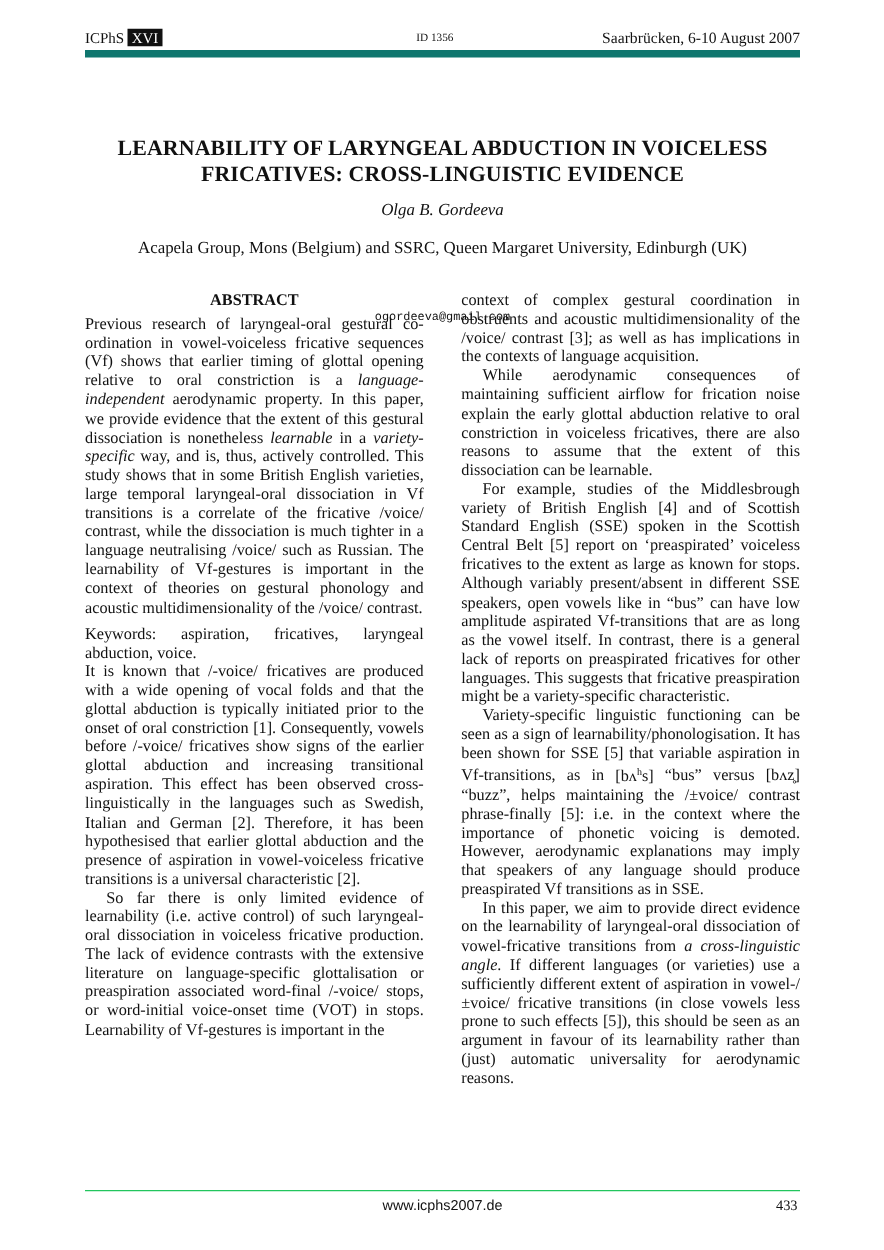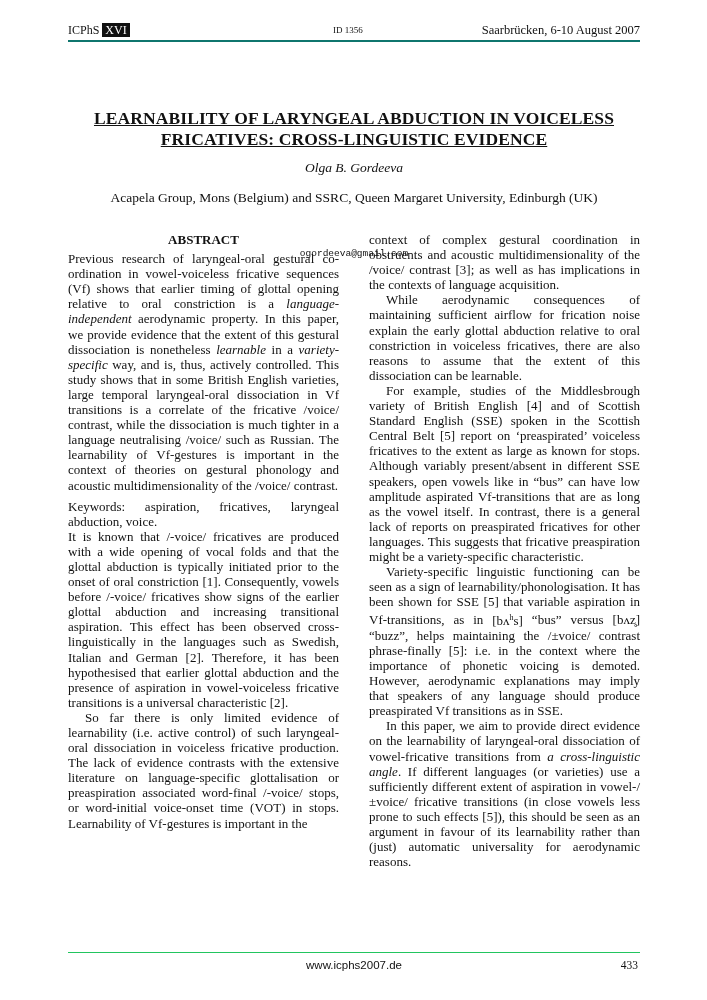--- a/index.html
+++ b/index.html
@@ -9,7 +9,7 @@
   }
   .header {
     position: absolute; left: 68px; top: 22px; width: 572px; height: 18px;
-    border-bottom: 2px solid #0f766e; font-size: 12px; text-align: right;
+    border-bottom: 6px solid #0f766e; font-size: 12px; text-align: right;
   }
   .header .left { position: absolute; left: 0; top: 1px; }
   .header .roman { background: #111; color: #fff; padding: 0 3px; font-size: 12px; }

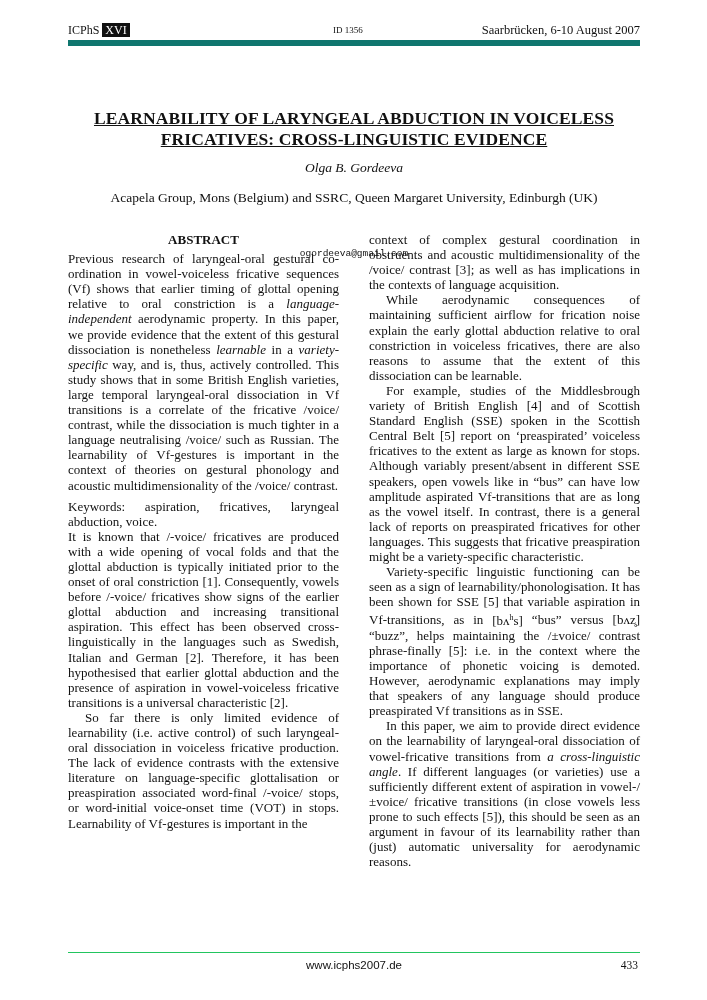--- a/index.html
+++ b/index.html
@@ -18,7 +18,7 @@
 
   .title {
     position: absolute; left: 68px; top: 108px; width: 572px; text-align: center;
-    font-weight: bold; font-size: 17.5px; line-height: 21px; letter-spacing: 0.1px; text-decoration: underline;
+    font-weight: bold; font-size: 17.5px; line-height: 21px; letter-spacing: 0.1px;
   }
   .author {
     position: absolute; left: 68px; top: 160px; width: 572px; text-align: center;

